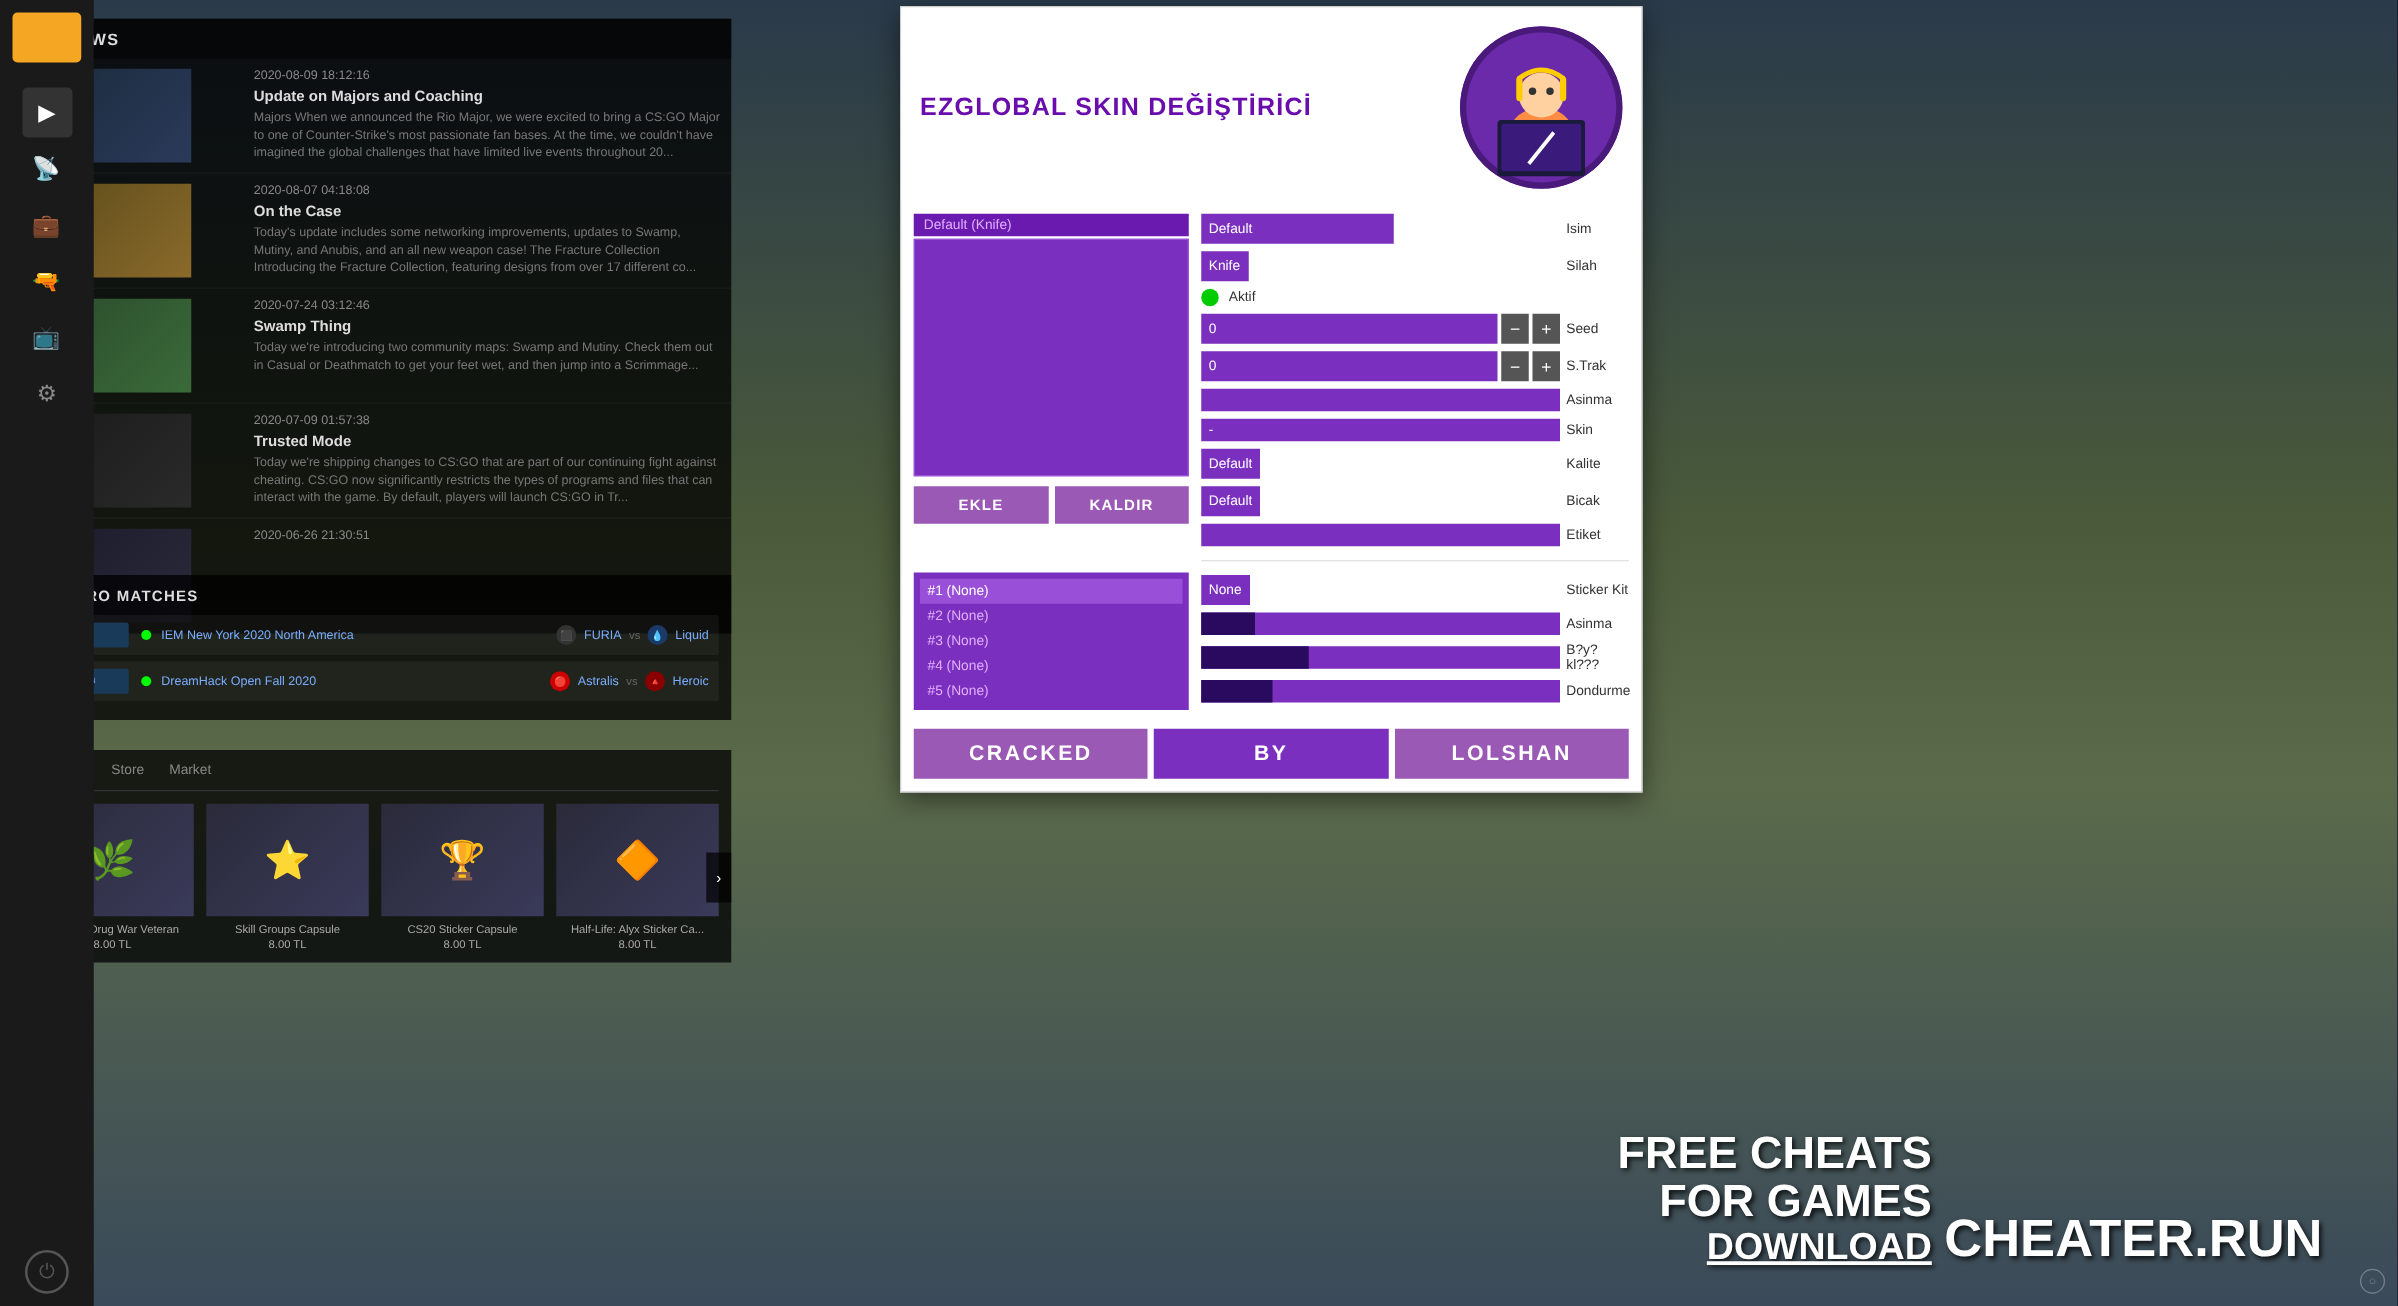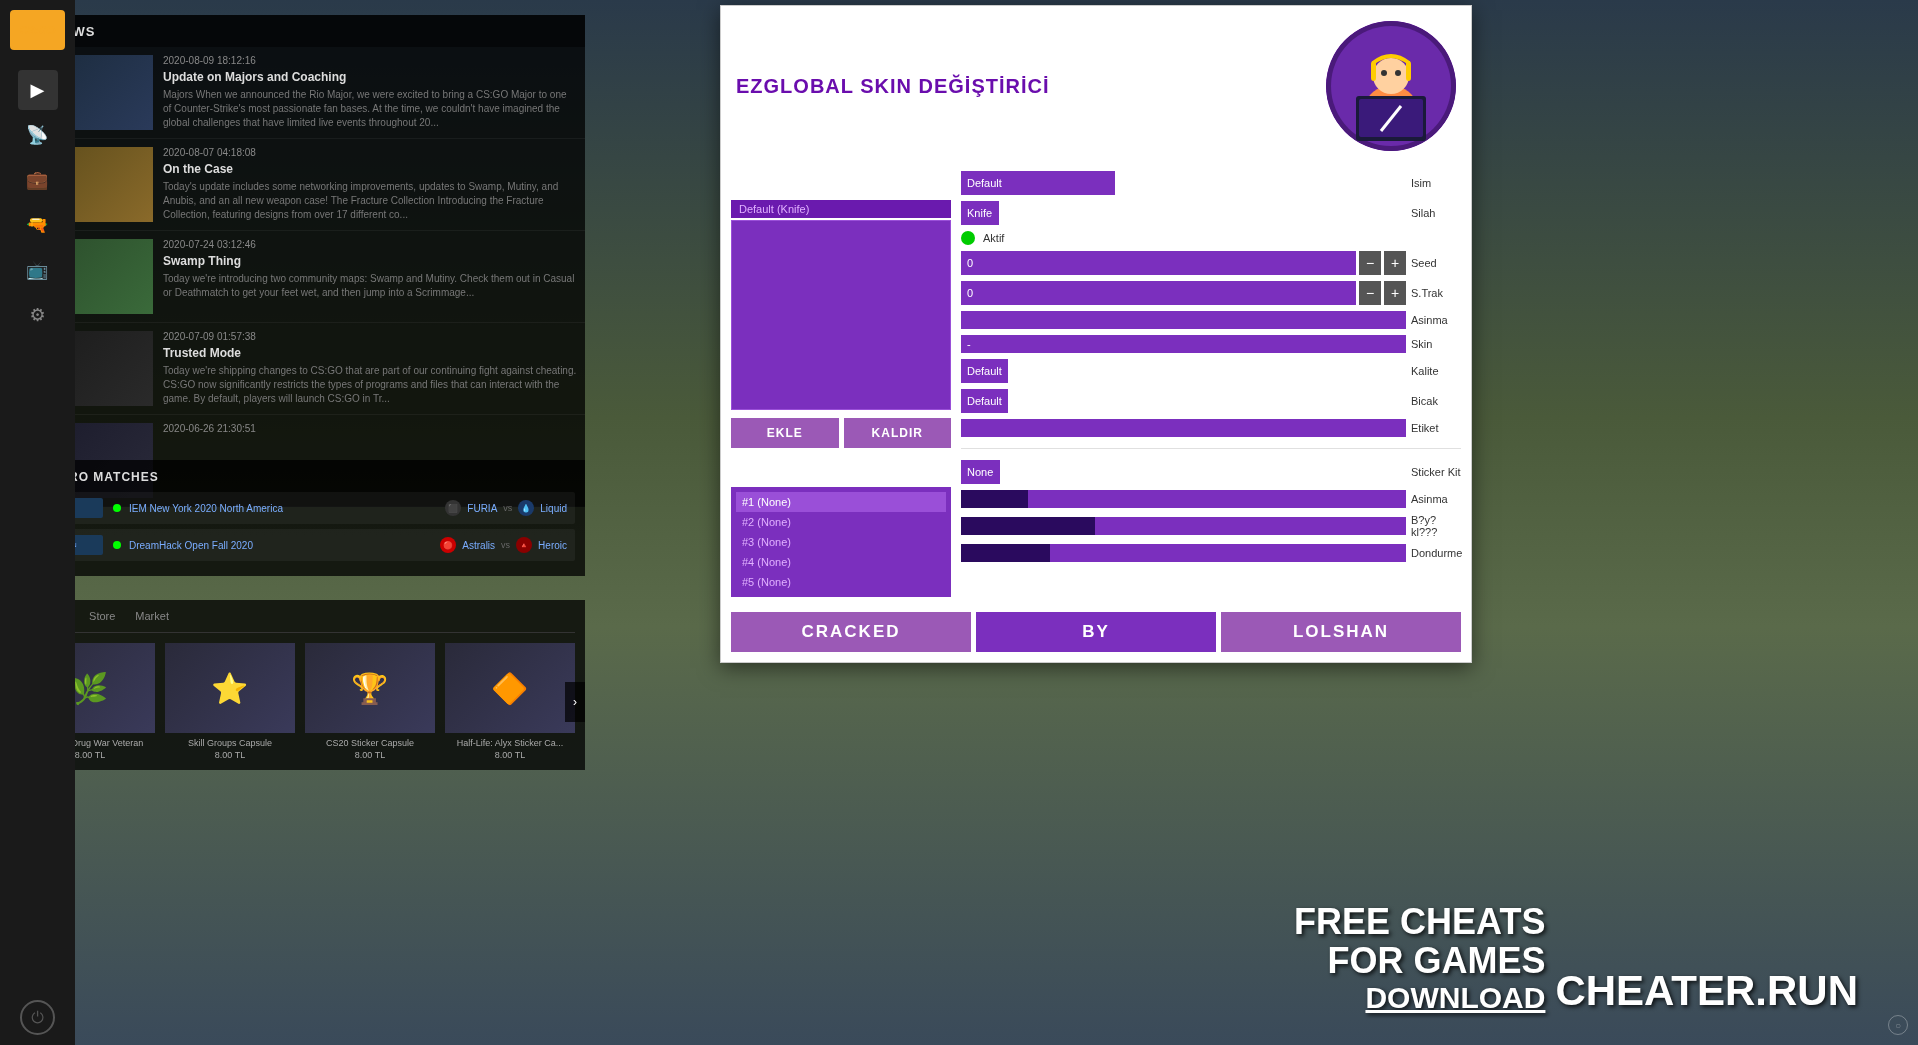--- a/index.html
+++ b/index.html
@@ -103,6 +103,7 @@
       padding: 8px;
       border-bottom: 1px solid rgba(255,255,255,0.05);
       cursor: pointer;
+      gap: 40px;
     }
 
     .news-thumb {

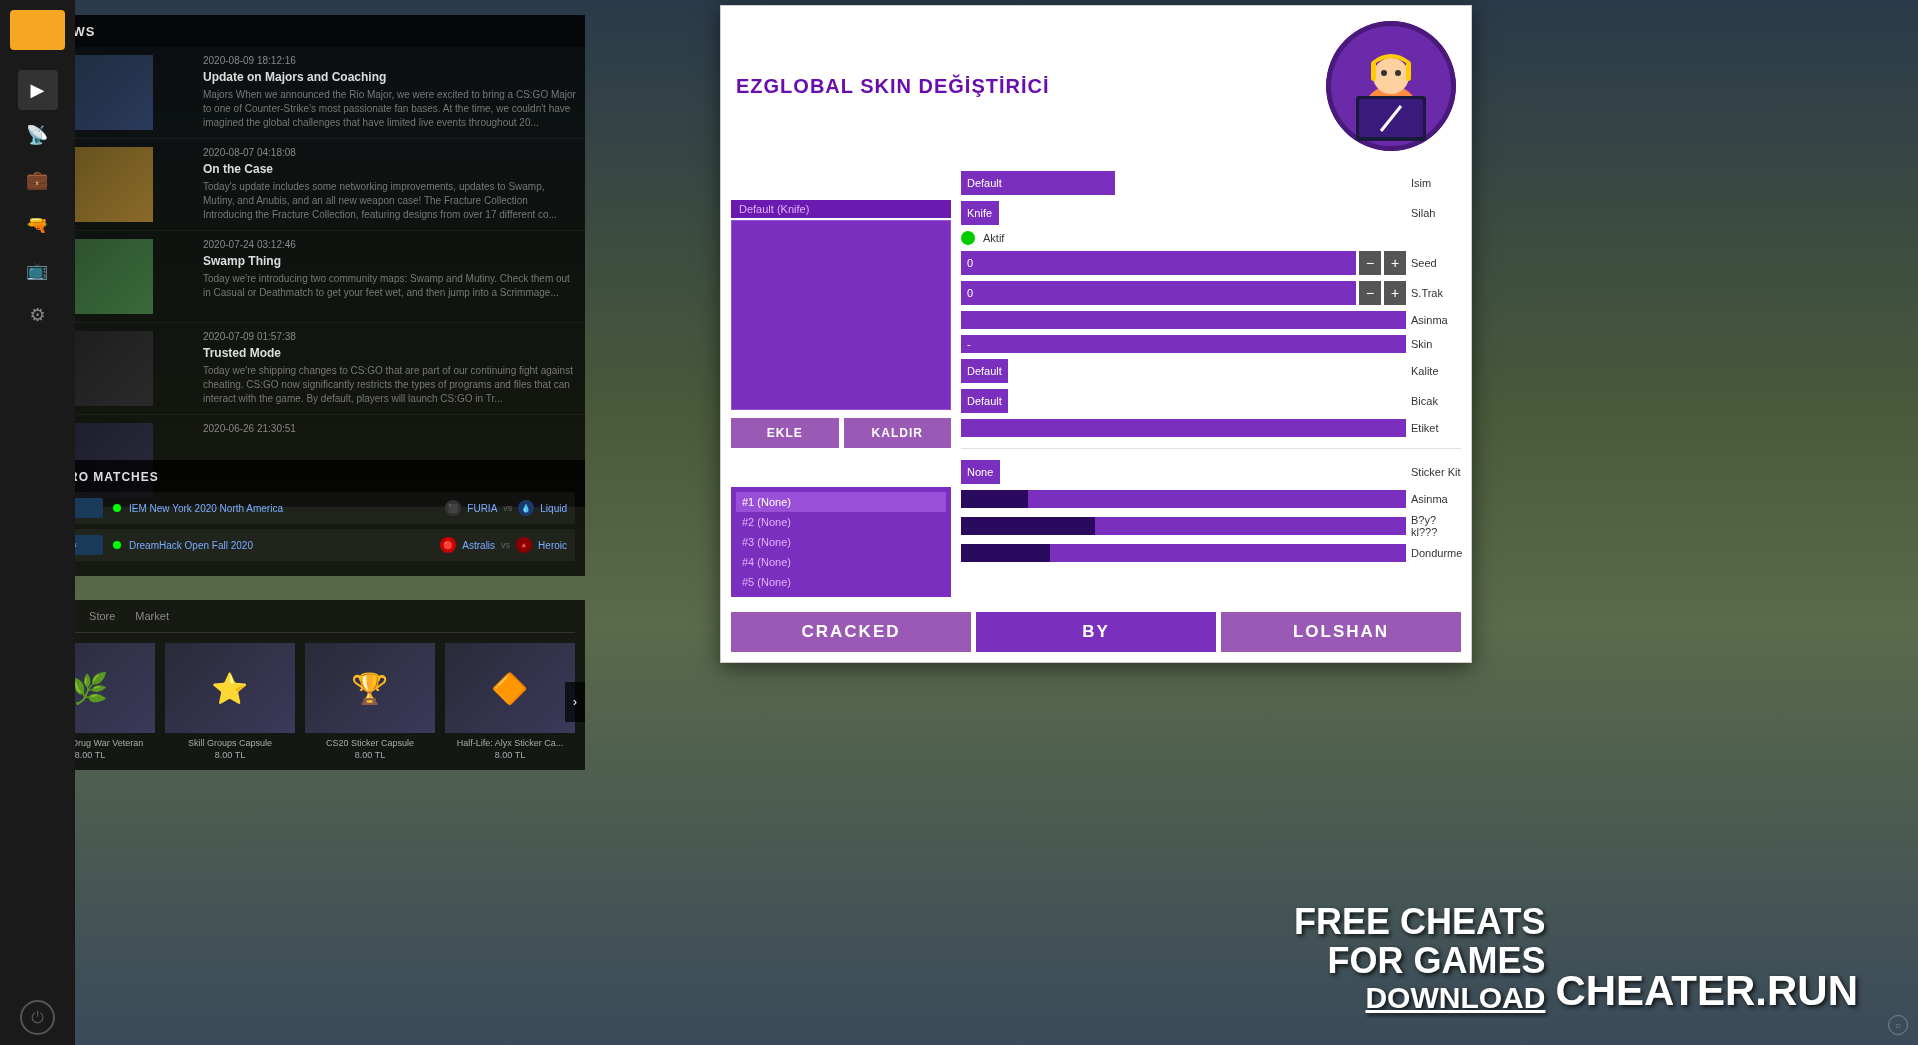--- a/index.html
+++ b/index.html
@@ -318,7 +318,7 @@
       position: absolute;
       left: 720px;
       top: 5px;
-      width: 752px;
+      width: 594px;
       background: #fff;
       z-index: 20;
       border: 1px solid #ccc;

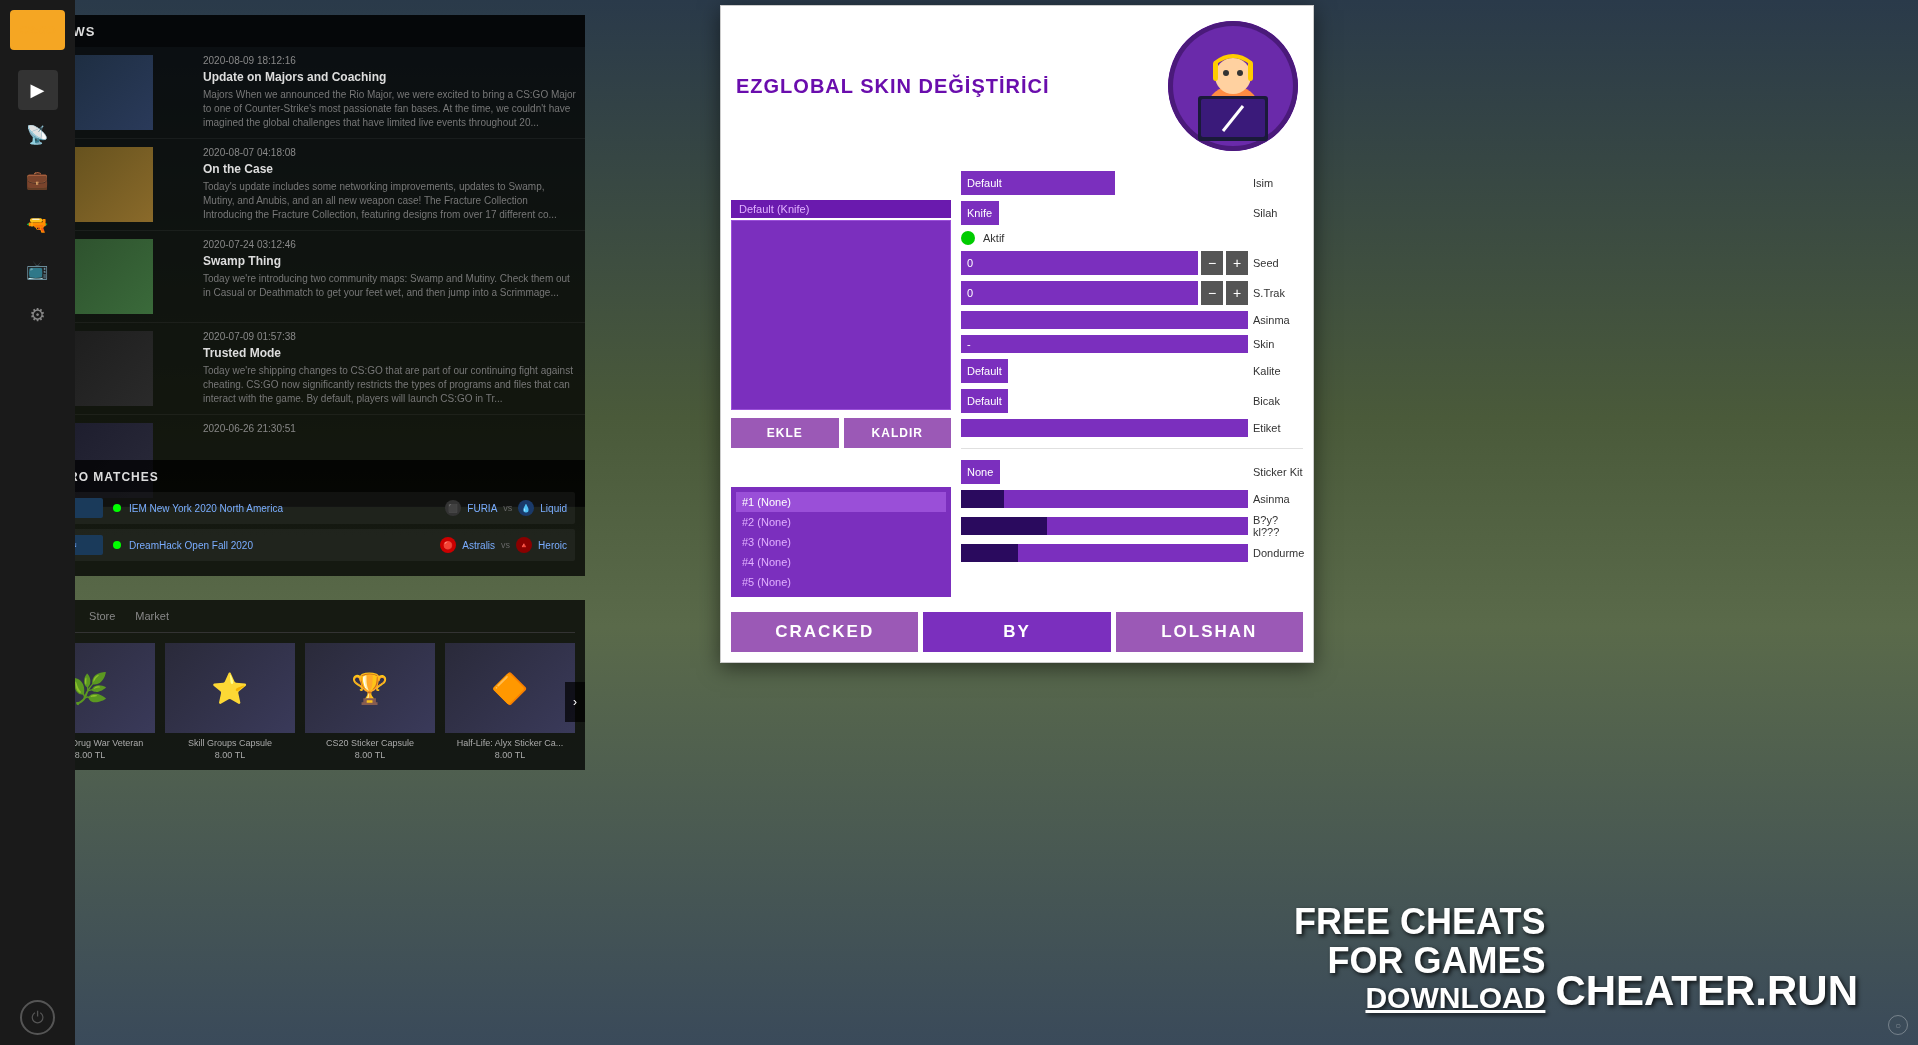--- a/index.html
+++ b/index.html
@@ -379,7 +379,6 @@
       padding: 3px 8px;
       font-size: 11px;
       margin-bottom: 2px;
-      margin-top: 29px;
     }
 
     .skin-btn-row {

